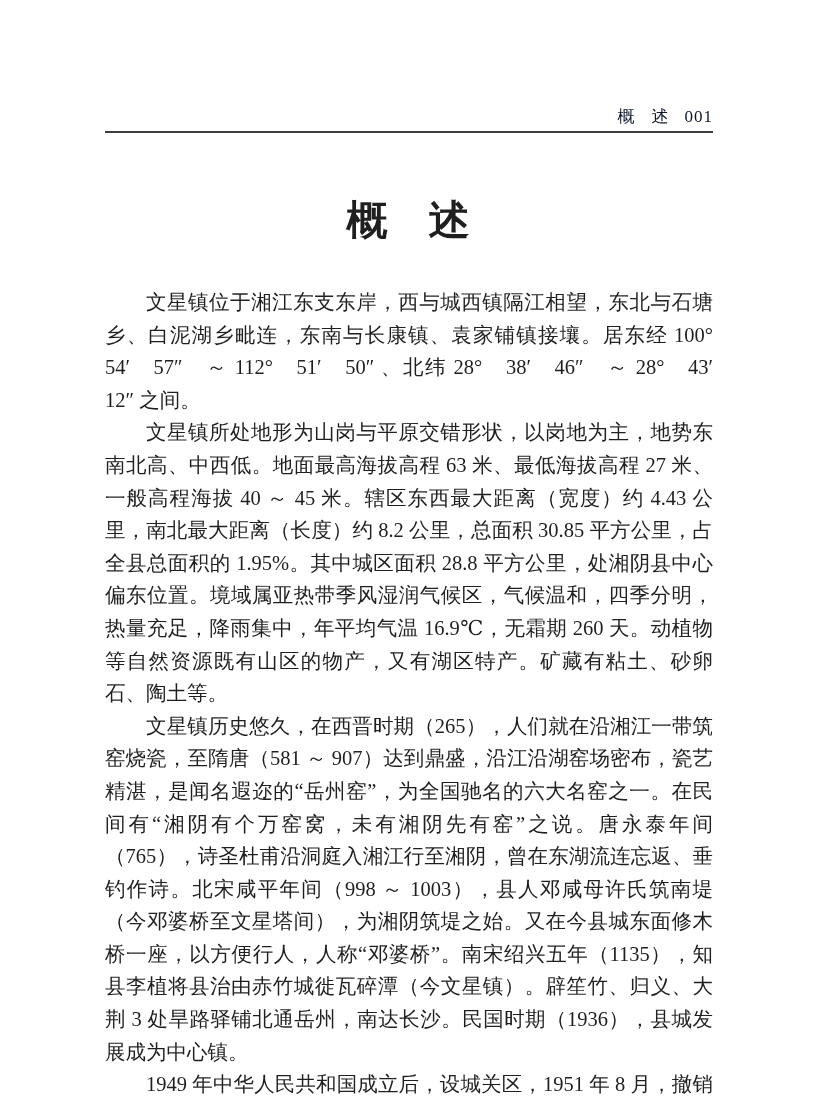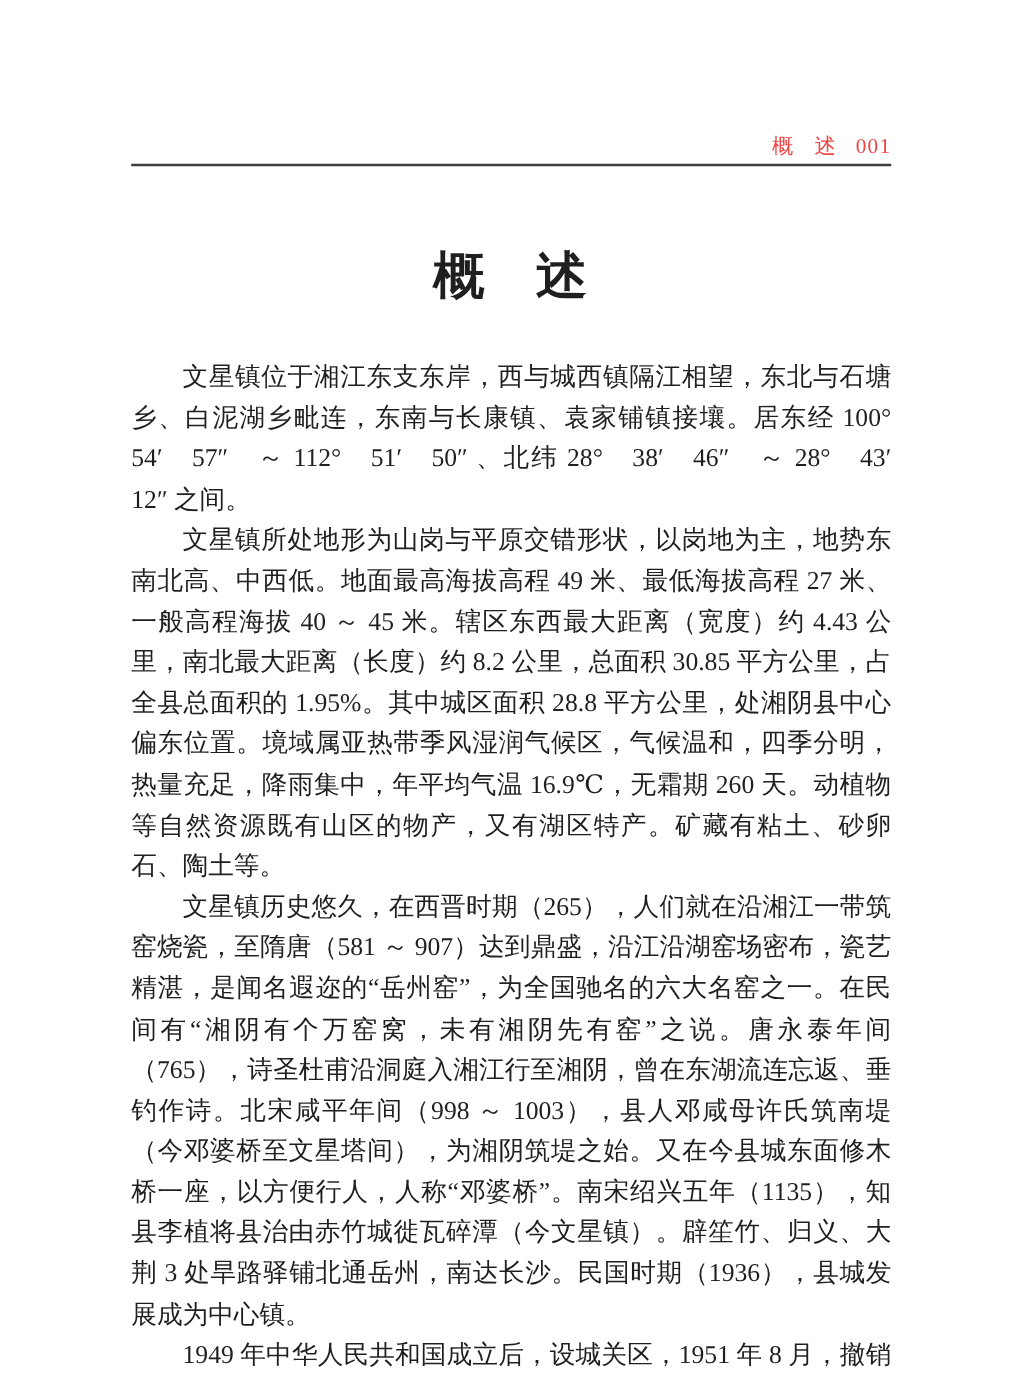--- a/index.html
+++ b/index.html
@@ -27,7 +27,7 @@
     font-size: 17px;
     line-height: 20px;
     padding-bottom: 4px;
-    color: #ef4444;
+    color: #0f172a;
   }
   .head-text .page-num {
     margin-left: 16px;

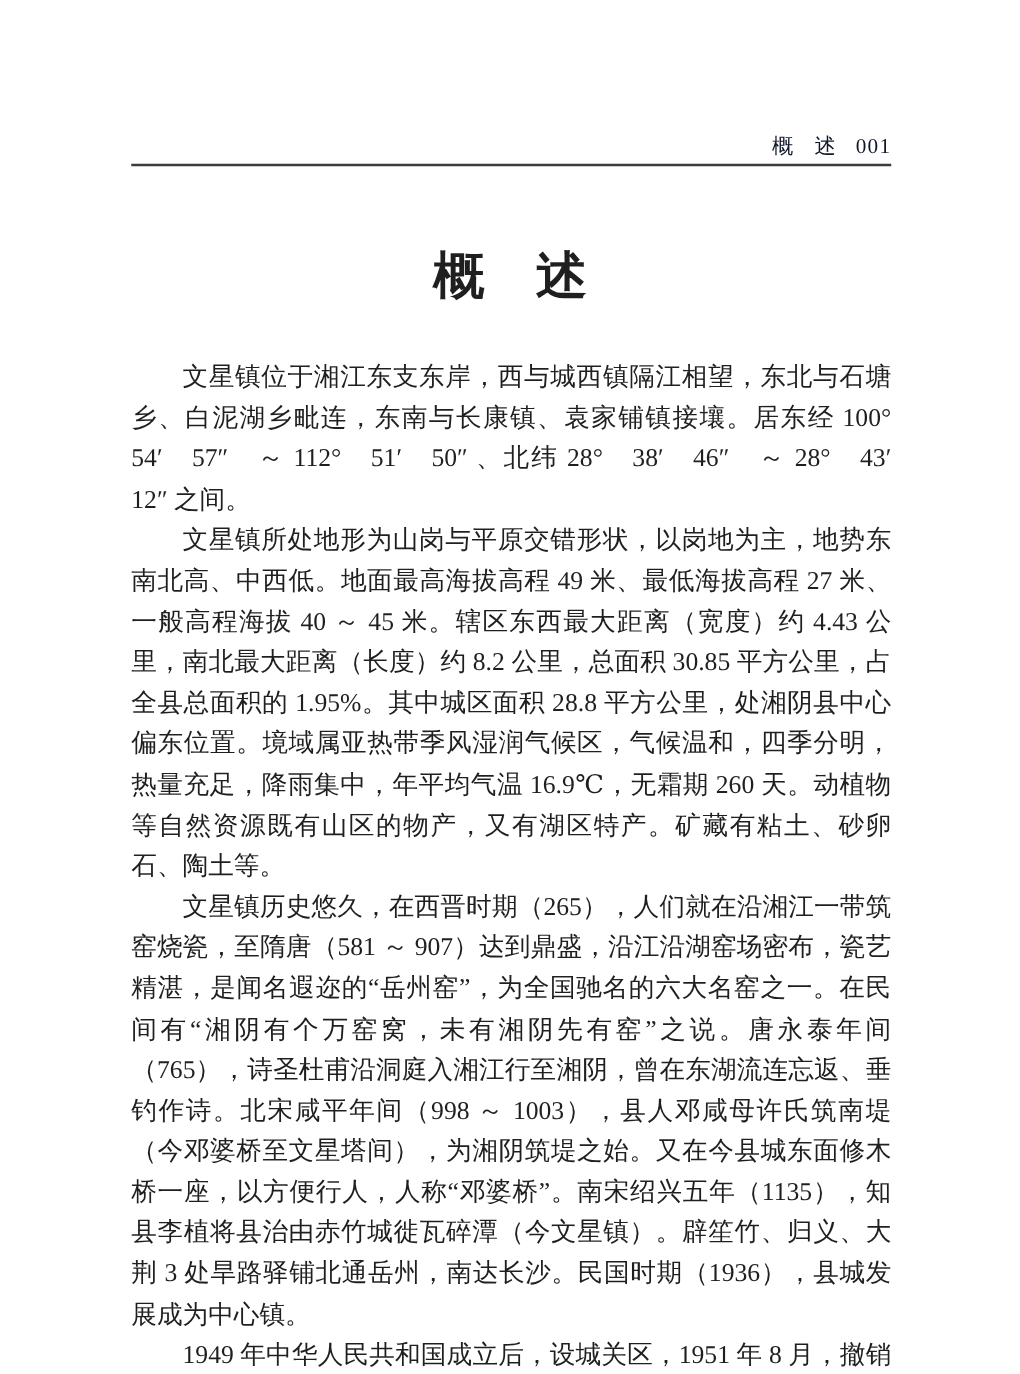--- a/index.html
+++ b/index.html
@@ -80,7 +80,7 @@
 
   <main class="body-text">
     <p>文星镇位于湘江东支东岸，西与城西镇隔江相望，东北与石塘乡、白泥湖乡毗连，东南与长康镇、袁家铺镇接壤。居东经 100°　54′　57″　～ 112°　51′　50″ 、北纬 28°　38′　46″　～ 28°　43′　12″ 之间。</p>
-    <p>文星镇所处地形为山岗与平原交错形状，以岗地为主，地势东南北高、中西低。地面最高海拔高程 49 米、最低海拔高程 27 米、一般高程海拔 40 ～ 45 米。辖区东西最大距离（宽度）约 4.43 公里，南北最大距离（长度）约 8.2 公里，总面积 30.85 平方公里，占全县总面积的 1.95%。其中城区面积 28.8 平方公里，处湘阴县中心偏东位置。境域属亚热带季风湿润气候区，气候温和，四季分明，热量充足，降雨集中，年平均气温 16.9℃，无霜期 260 天。动植物等自然资源既有山区的物产，又有湖区特产。矿藏有粘土、砂卵石、陶土等。</p>
+    <p>文星镇所处地形为山岗与平原交错形状，以岗地为主，地势东南北高、中西低。地面最高海拔高程 63 米、最低海拔高程 27 米、一般高程海拔 40 ～ 45 米。辖区东西最大距离（宽度）约 4.43 公里，南北最大距离（长度）约 8.2 公里，总面积 30.85 平方公里，占全县总面积的 1.95%。其中城区面积 28.8 平方公里，处湘阴县中心偏东位置。境域属亚热带季风湿润气候区，气候温和，四季分明，热量充足，降雨集中，年平均气温 16.9℃，无霜期 260 天。动植物等自然资源既有山区的物产，又有湖区特产。矿藏有粘土、砂卵石、陶土等。</p>
     <p>文星镇历史悠久，在西晋时期（265），人们就在沿湘江一带筑窑烧瓷，至隋唐（581 ～ 907）达到鼎盛，沿江沿湖窑场密布，瓷艺精湛，是闻名遐迩的“岳州窑”，为全国驰名的六大名窑之一。在民间有“湘阴有个万窑窝，未有湘阴先有窑”之说。唐永泰年间（765），诗圣杜甫沿洞庭入湘江行至湘阴，曾在东湖流连忘返、垂钓作诗。北宋咸平年间（998 ～ 1003），县人邓咸母许氏筑南堤（今邓婆桥至文星塔间），为湘阴筑堤之始。又在今县城东面修木桥一座，以方便行人，人称“邓婆桥”。南宋绍兴五年（1135），知县李植将县治由赤竹城徙瓦碎潭（今文星镇）。辟笙竹、归义、大荆 3 处旱路驿铺北通岳州，南达长沙。民国时期（1936），县城发展成为中心镇。</p>
     <p>1949 年中华人民共和国成立后，设城关区，1951 年 8 月，撤销城关区，县城建为县辖城关镇（区级）。1958 年 9 月撤销城关镇，建立中共湘阴县八一人民公社委员会，1961 年 3 月，城关恢复镇建制。1981 年 12 月于郊区建公社级农业办事处（隶属城关镇），1992 年 7 月撤销农业办事处。1995 年 10 月经省民政厅批准更名为文星镇。2015 年，辖江东、金湖、乌龙、三峰、先锋、长岭、望滨、高岭、东湖、三井头、宗棠、旭东、滨江、栗塘、白沙、东山、瓦窑湾、南泉、杨家山 19 个社区、266 个居民小组，总户数 43861 户，总人口 121418 人，其中少数民族有蒙古族、回族、藏族、苗族、彝族、</p>
   </main>

